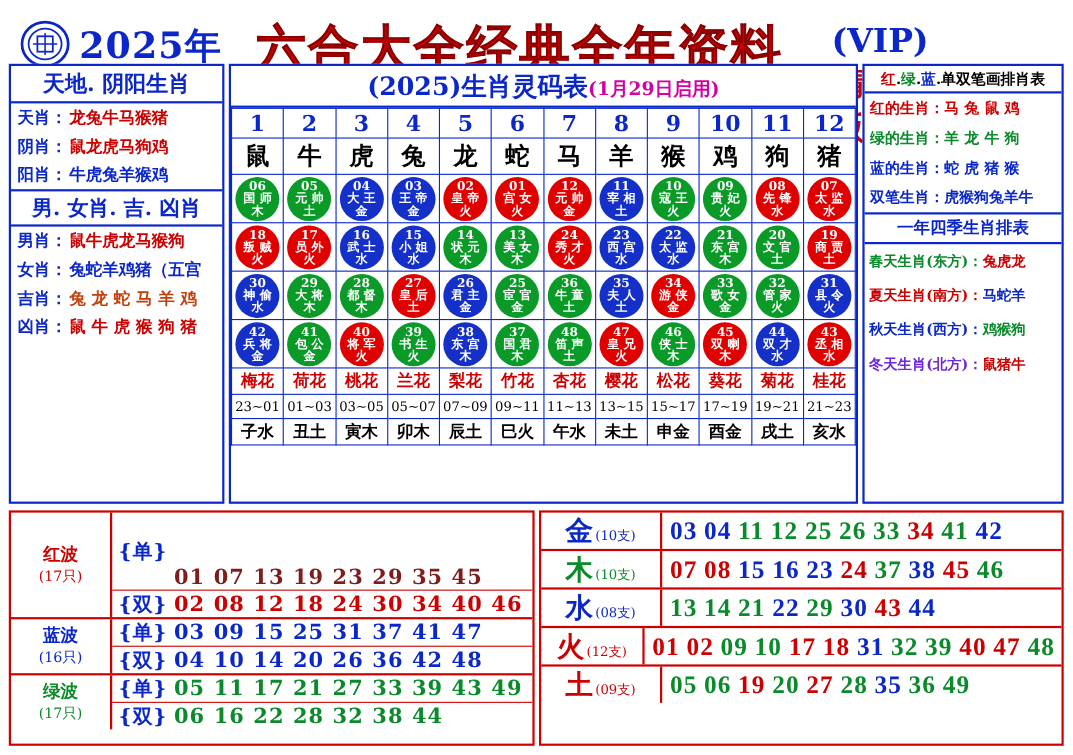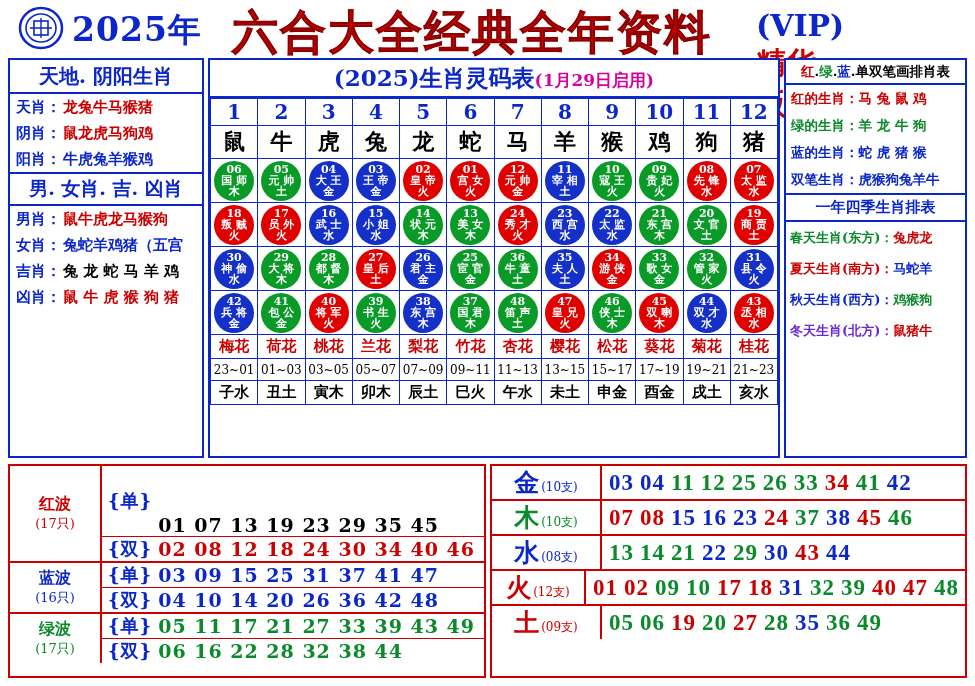--- a/index.html
+++ b/index.html
@@ -15,7 +15,7 @@
 
   
   .header {
-    position:absolute; left:0; top:0; width:835px; height:56px;
+    position:absolute; left:0; top:12px; width:835px; height:56px;
     display:flex; align-items:center;
   }
   .logo {

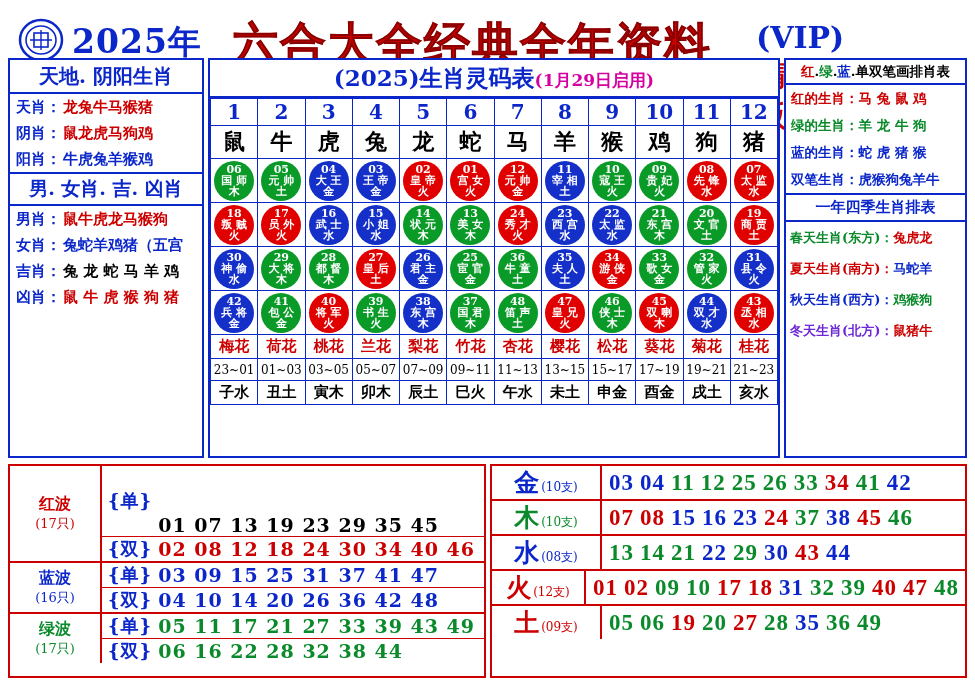--- a/index.html
+++ b/index.html
@@ -218,7 +218,7 @@
         </div>
         <div class="lrow">
           <span class="lab">吉肖：</span>
-          <span class="val" style="color: #000000;">兔 龙 蛇 马 羊 鸡</span>
+          <span class="val" style="color: #c2410c;">兔 龙 蛇 马 羊 鸡</span>
         </div>
         <div class="lrow">
           <span class="lab">凶肖：</span>

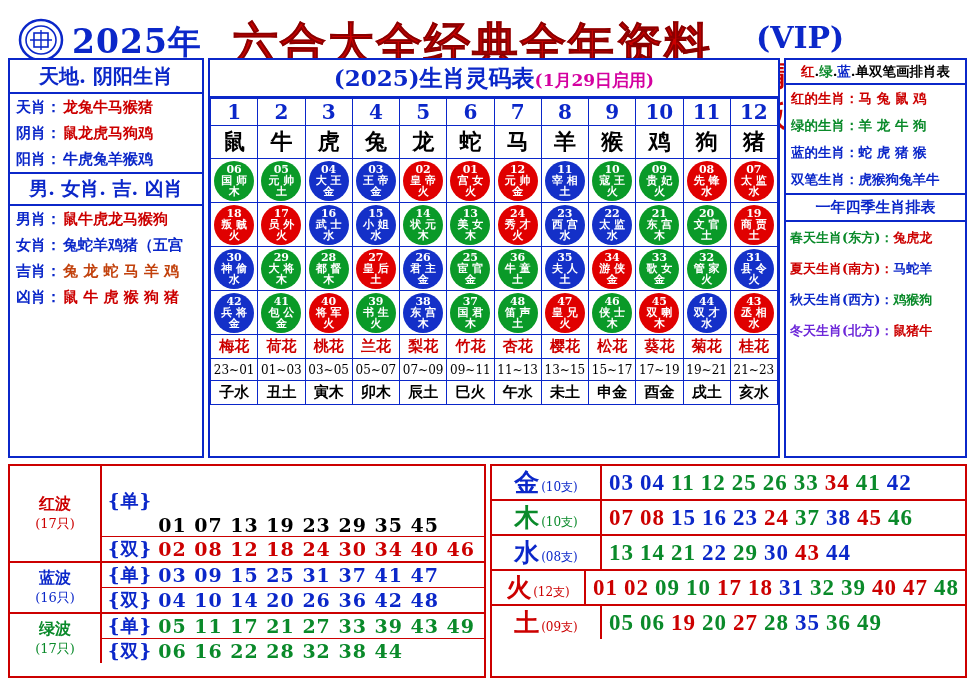--- a/index.html
+++ b/index.html
@@ -678,7 +678,7 @@
           <div class="wave-nums">
             <div class="wave-line">
               <span class="tag">{单}</span>
-              <span style="color: #000000; margin-top: 48px;">01 07  13  19  23  29  35  45</span>
+              <span style="color: #7f1d1d; margin-top: 48px;">01 07  13  19  23  29  35  45</span>
             </div>
             <div class="wsep"></div>
             <div class="wave-line">

